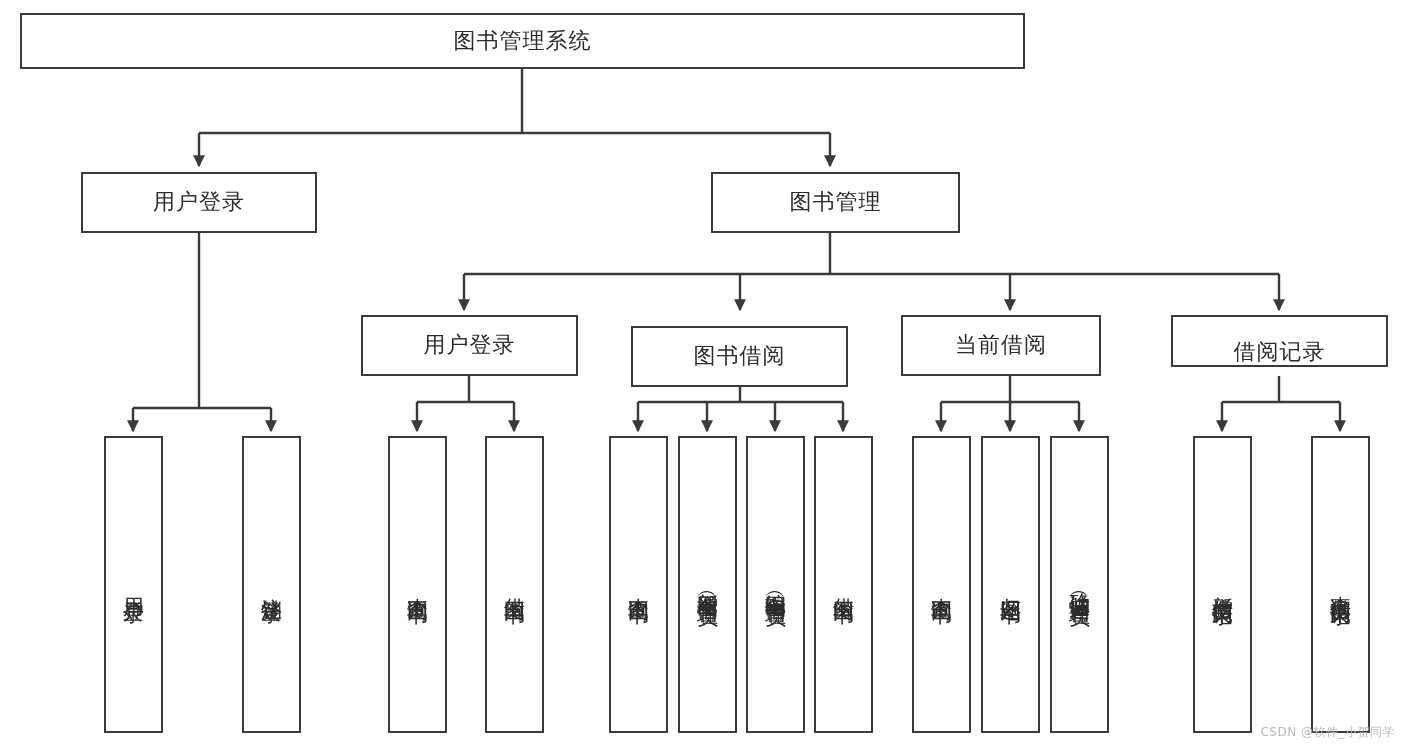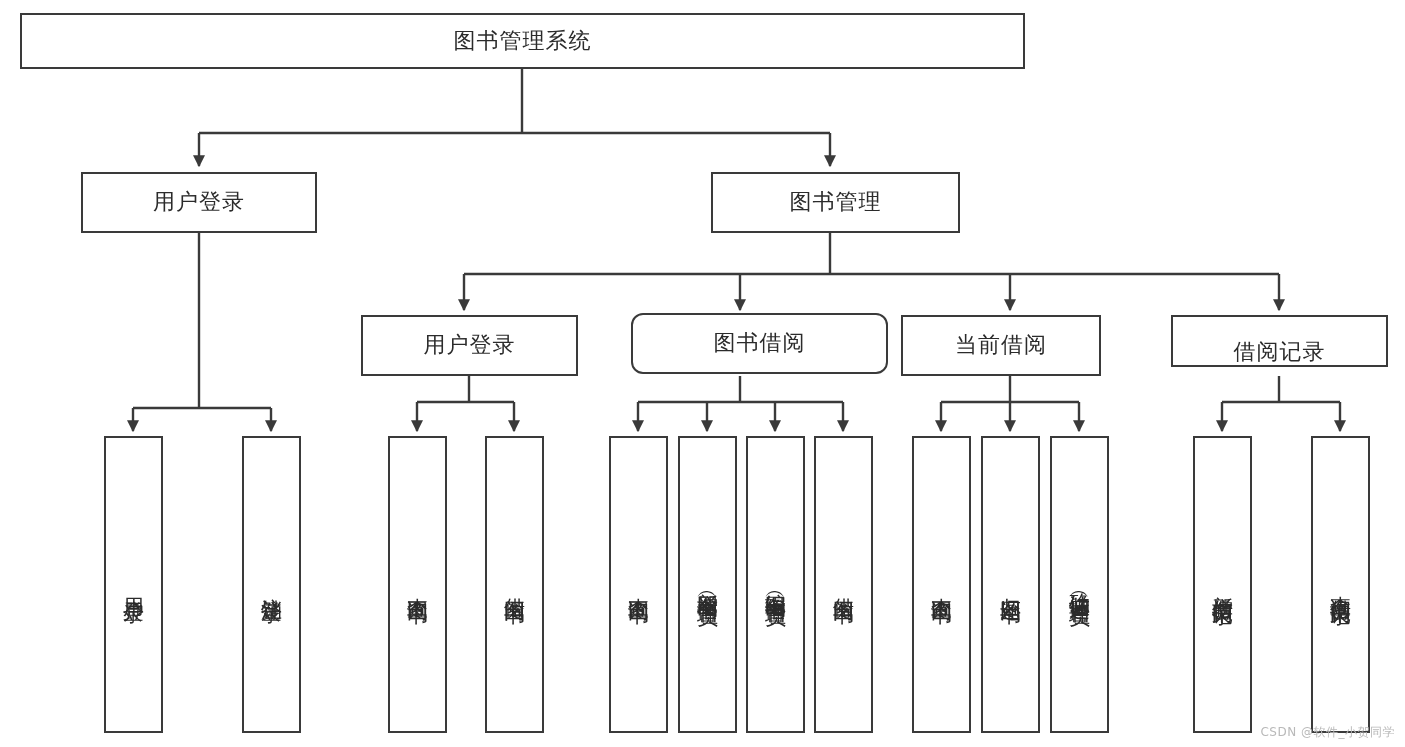--- a/index.html
+++ b/index.html
@@ -134,7 +134,7 @@
   <div class="node horiz" style="left:361px; top:315px; width:217px; height:61px;">
     <span class="label">用户登录</span>
   </div>
-  <div class="node horiz" style="left:631px; top:313px; width:257px; height:61px;border-radius:12px;">
+  <div class="node horiz" style="left:631px; top:326px; width:217px; height:61px;">
     <span class="label">图书借阅</span>
   </div>
   <div class="node horiz" style="left:901px; top:315px; width:200px; height:61px;">

